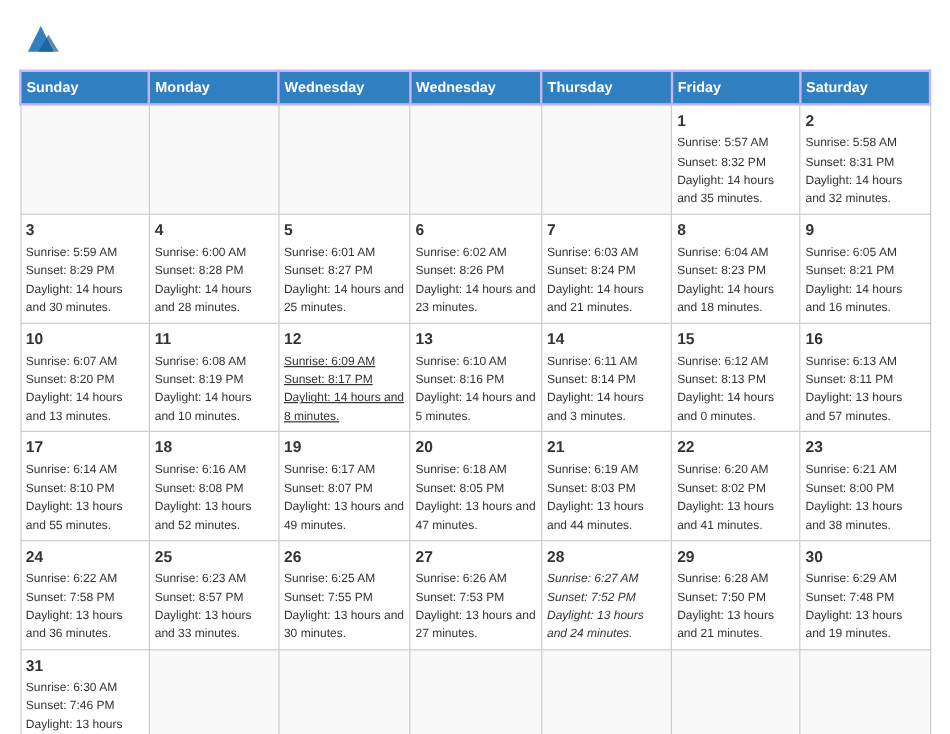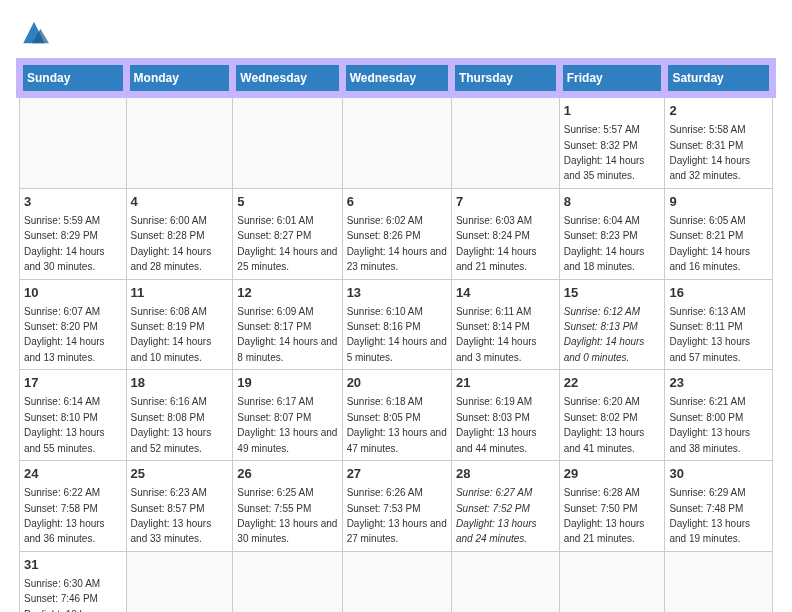--- a/index.html
+++ b/index.html
@@ -49,7 +49,7 @@
       text-align: left;
       font-size: 12px;
       font-weight: bold;
-      border: 7px solid #c4b5fd;
+      border: 2px solid #c4b5fd;
     }
     tbody tr td {
       border: 1px solid #ccc;

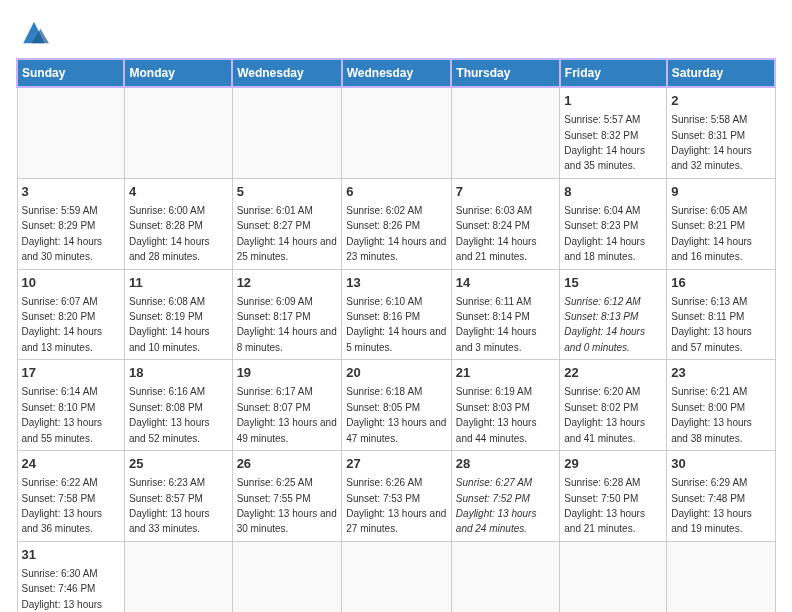--- a/index.html
+++ b/index.html
@@ -152,7 +152,7 @@
         <td><span class="day-number">11</span><span class="day-info" style="white-space: pre-line;">Sunrise: 6:08 AM
 Sunset: 8:19 PM
 Daylight: 14 hours and 10 minutes.</span></td>
-        <td><span class="day-number">12</span><span class="day-info" style="white-space: pre-line;">Sunrise: 6:09 AM
+        <td><span class="day-number">12</span><span class="day-info" style="white-space: pre-line; text-decoration: underline;">Sunrise: 6:09 AM
 Sunset: 8:17 PM
 Daylight: 14 hours and 8 minutes.</span></td>
         <td><span class="day-number">13</span><span class="day-info" style="white-space: pre-line;">Sunrise: 6:10 AM

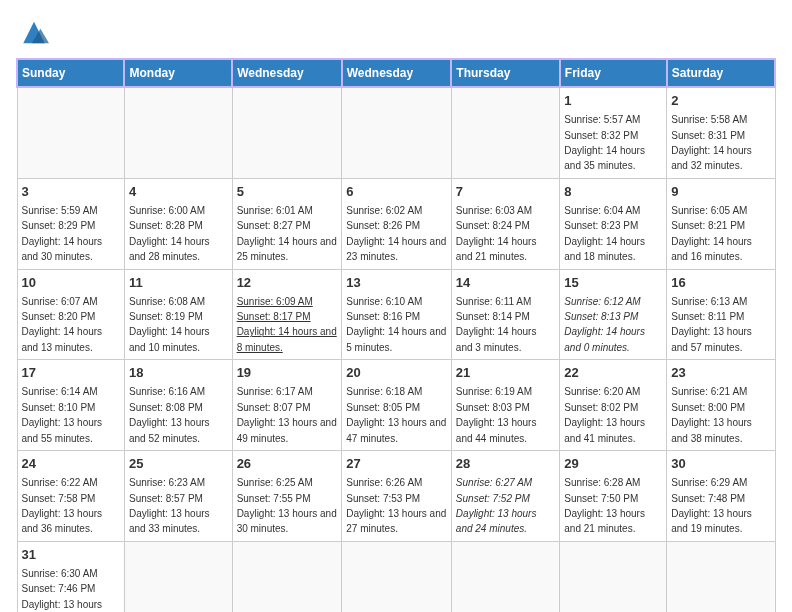--- a/index.html
+++ b/index.html
@@ -161,7 +161,7 @@
         <td><span class="day-number">14</span><span class="day-info" style="white-space: pre-line;">Sunrise: 6:11 AM
 Sunset: 8:14 PM
 Daylight: 14 hours and 3 minutes.</span></td>
-        <td><span class="day-number">15</span><span class="day-info" style="white-space: pre-line; font-style: italic;">Sunrise: 6:12 AM
+        <td><span class="day-number">15</span><span class="day-info" style="white-space: pre-line;">Sunrise: 6:12 AM
 Sunset: 8:13 PM
 Daylight: 14 hours and 0 minutes.</span></td>
         <td><span class="day-number">16</span><span class="day-info" style="white-space: pre-line;">Sunrise: 6:13 AM

